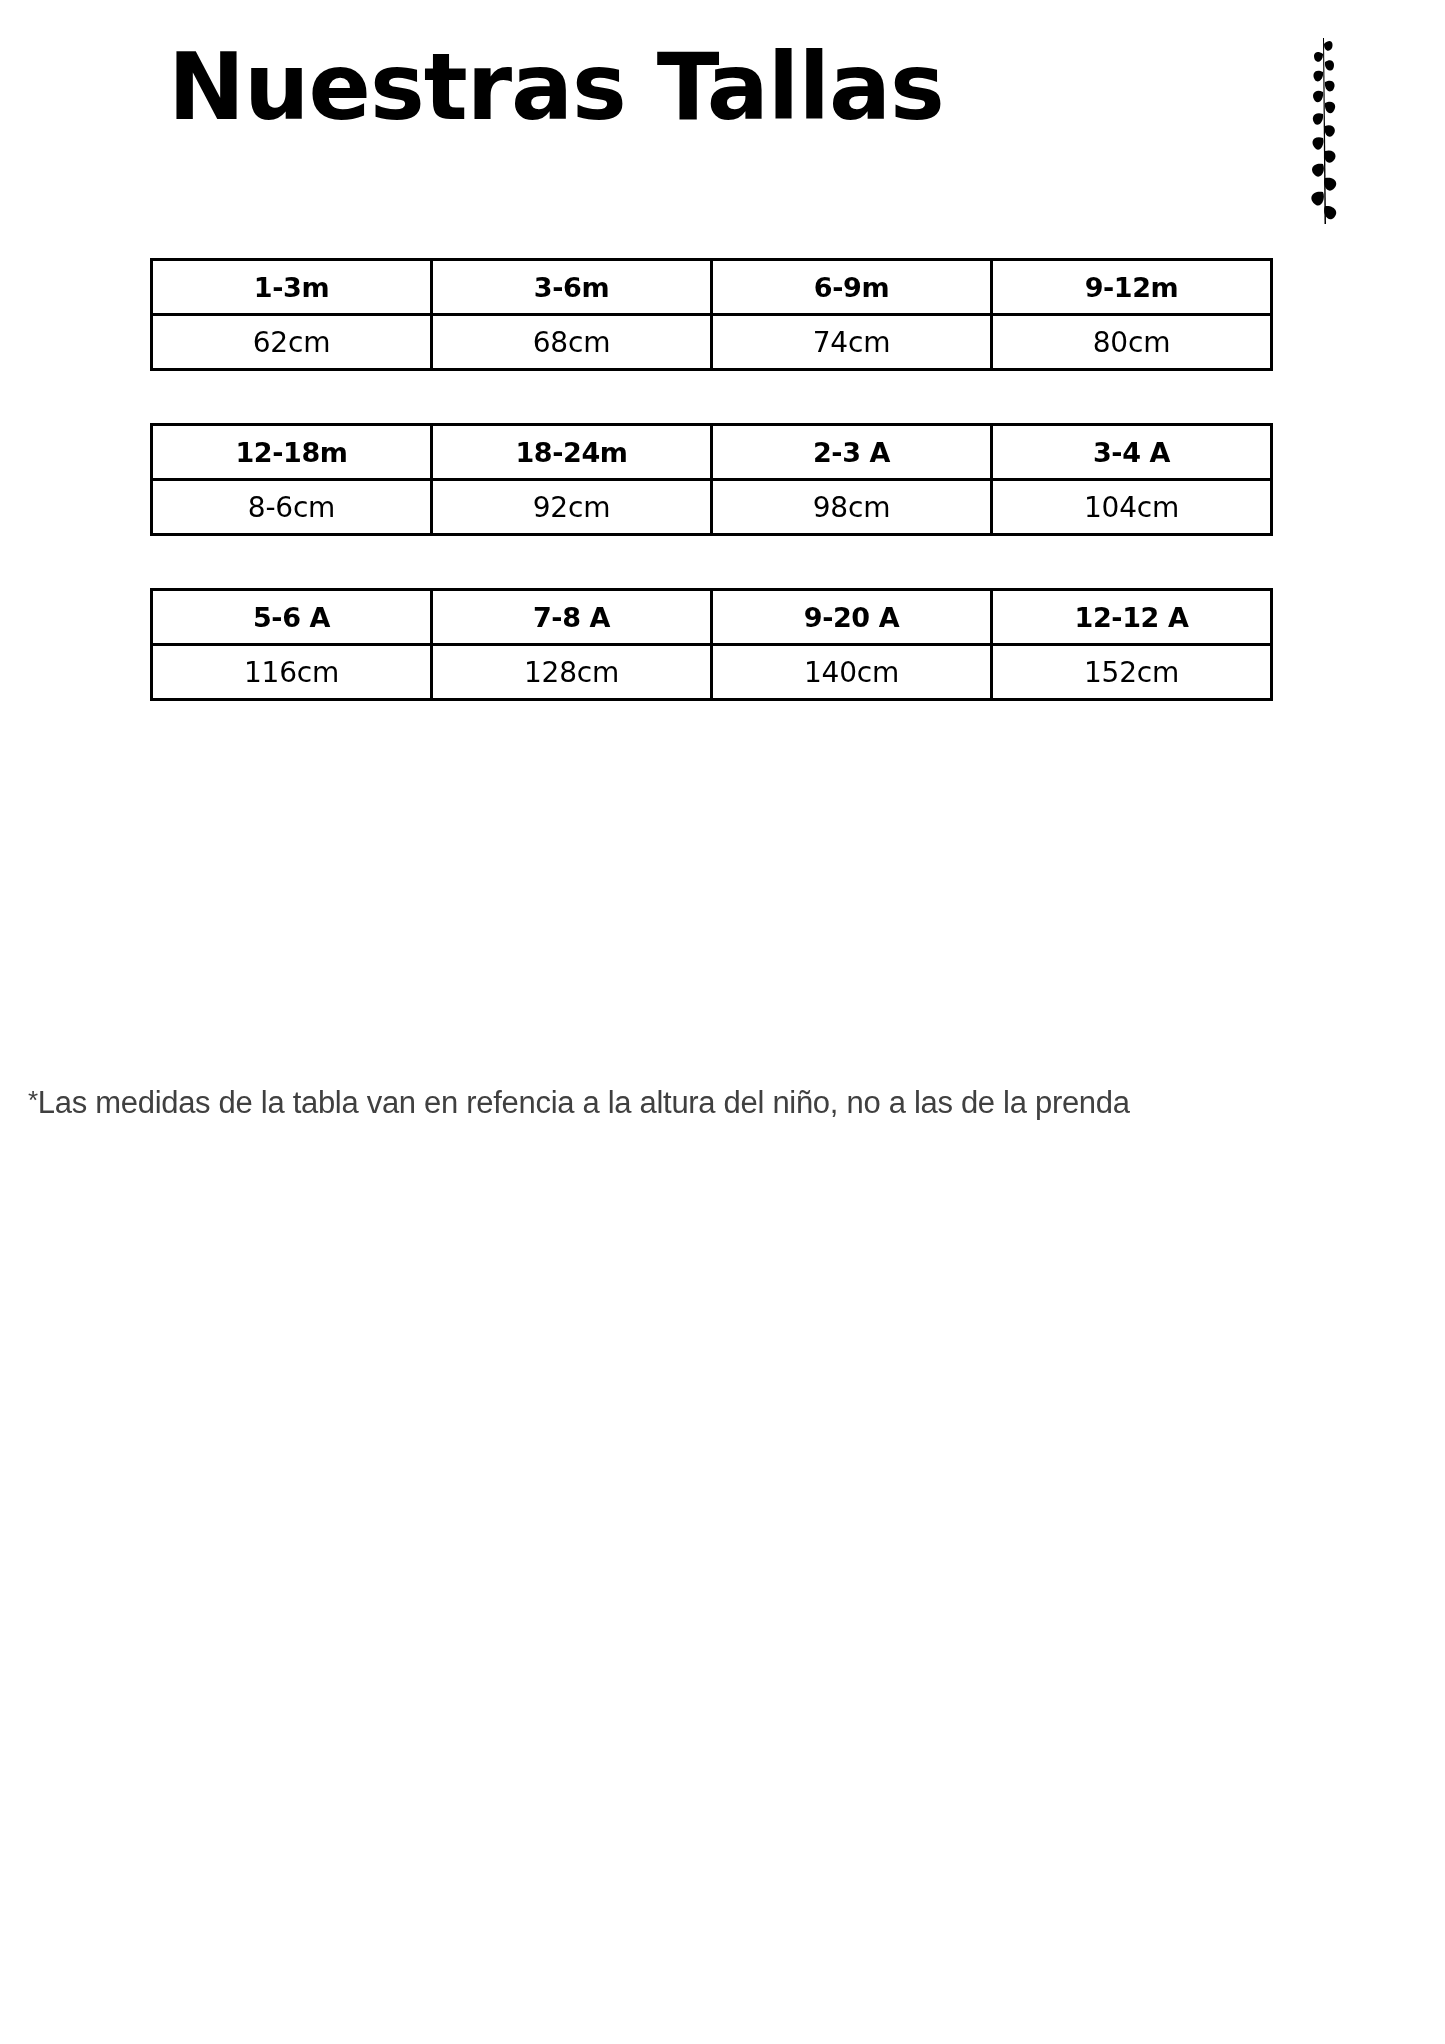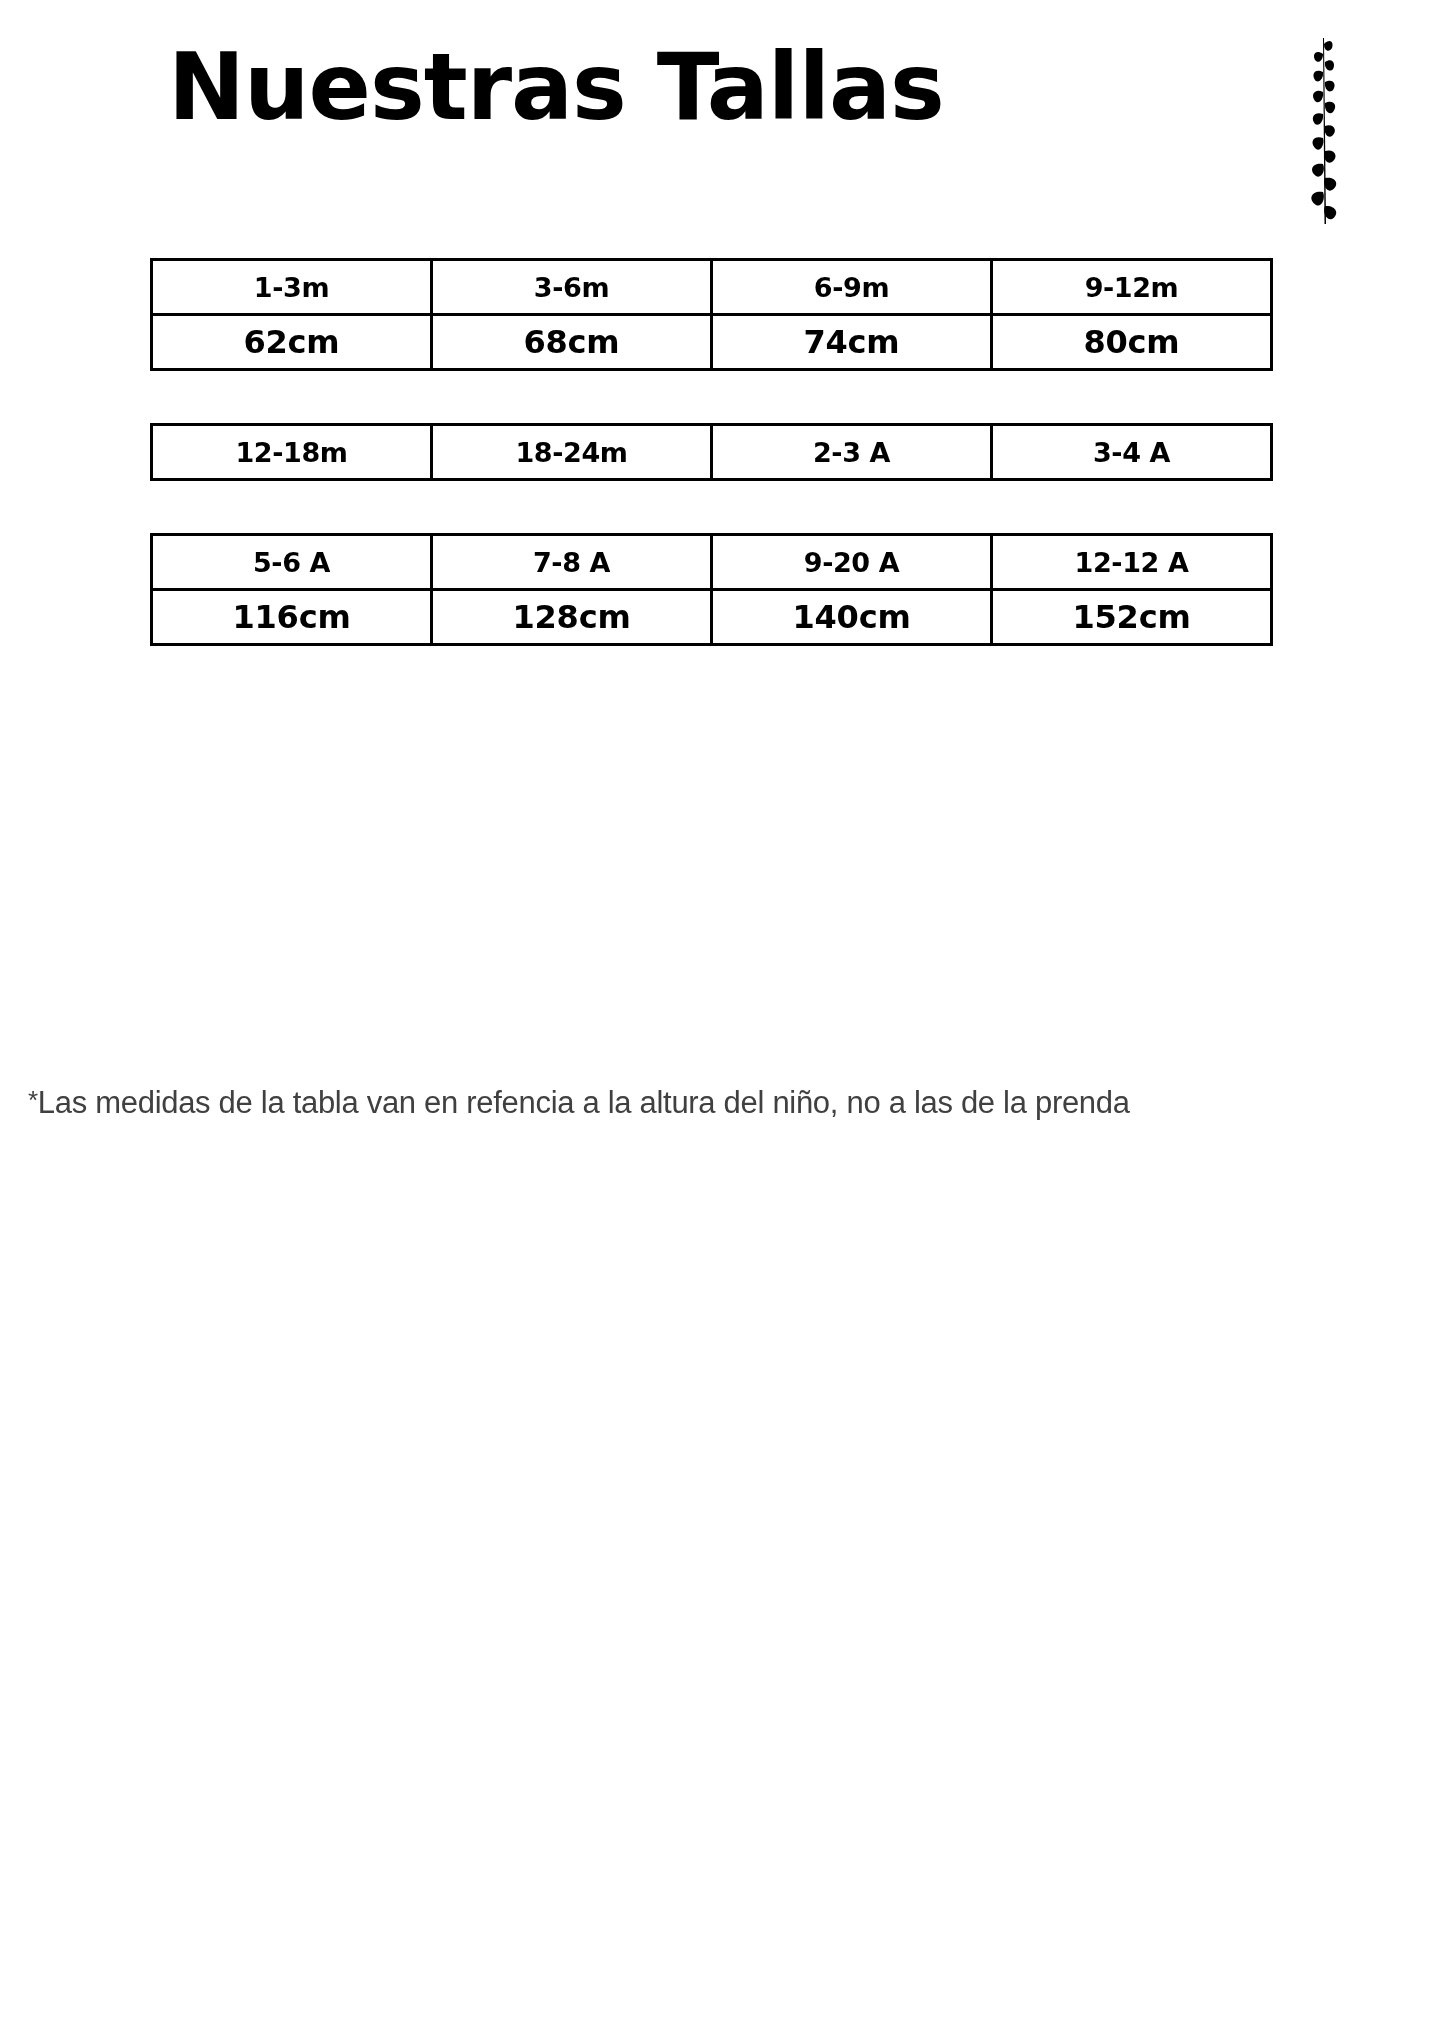--- a/index.html
+++ b/index.html
@@ -75,8 +75,8 @@
   }
 
   table.size-table tr.body td {
-    font-weight: bold;
-    font-size: 32px;
+    font-weight: normal;
+    font-size: 28px;
     letter-spacing: -0.2px;
   }
 

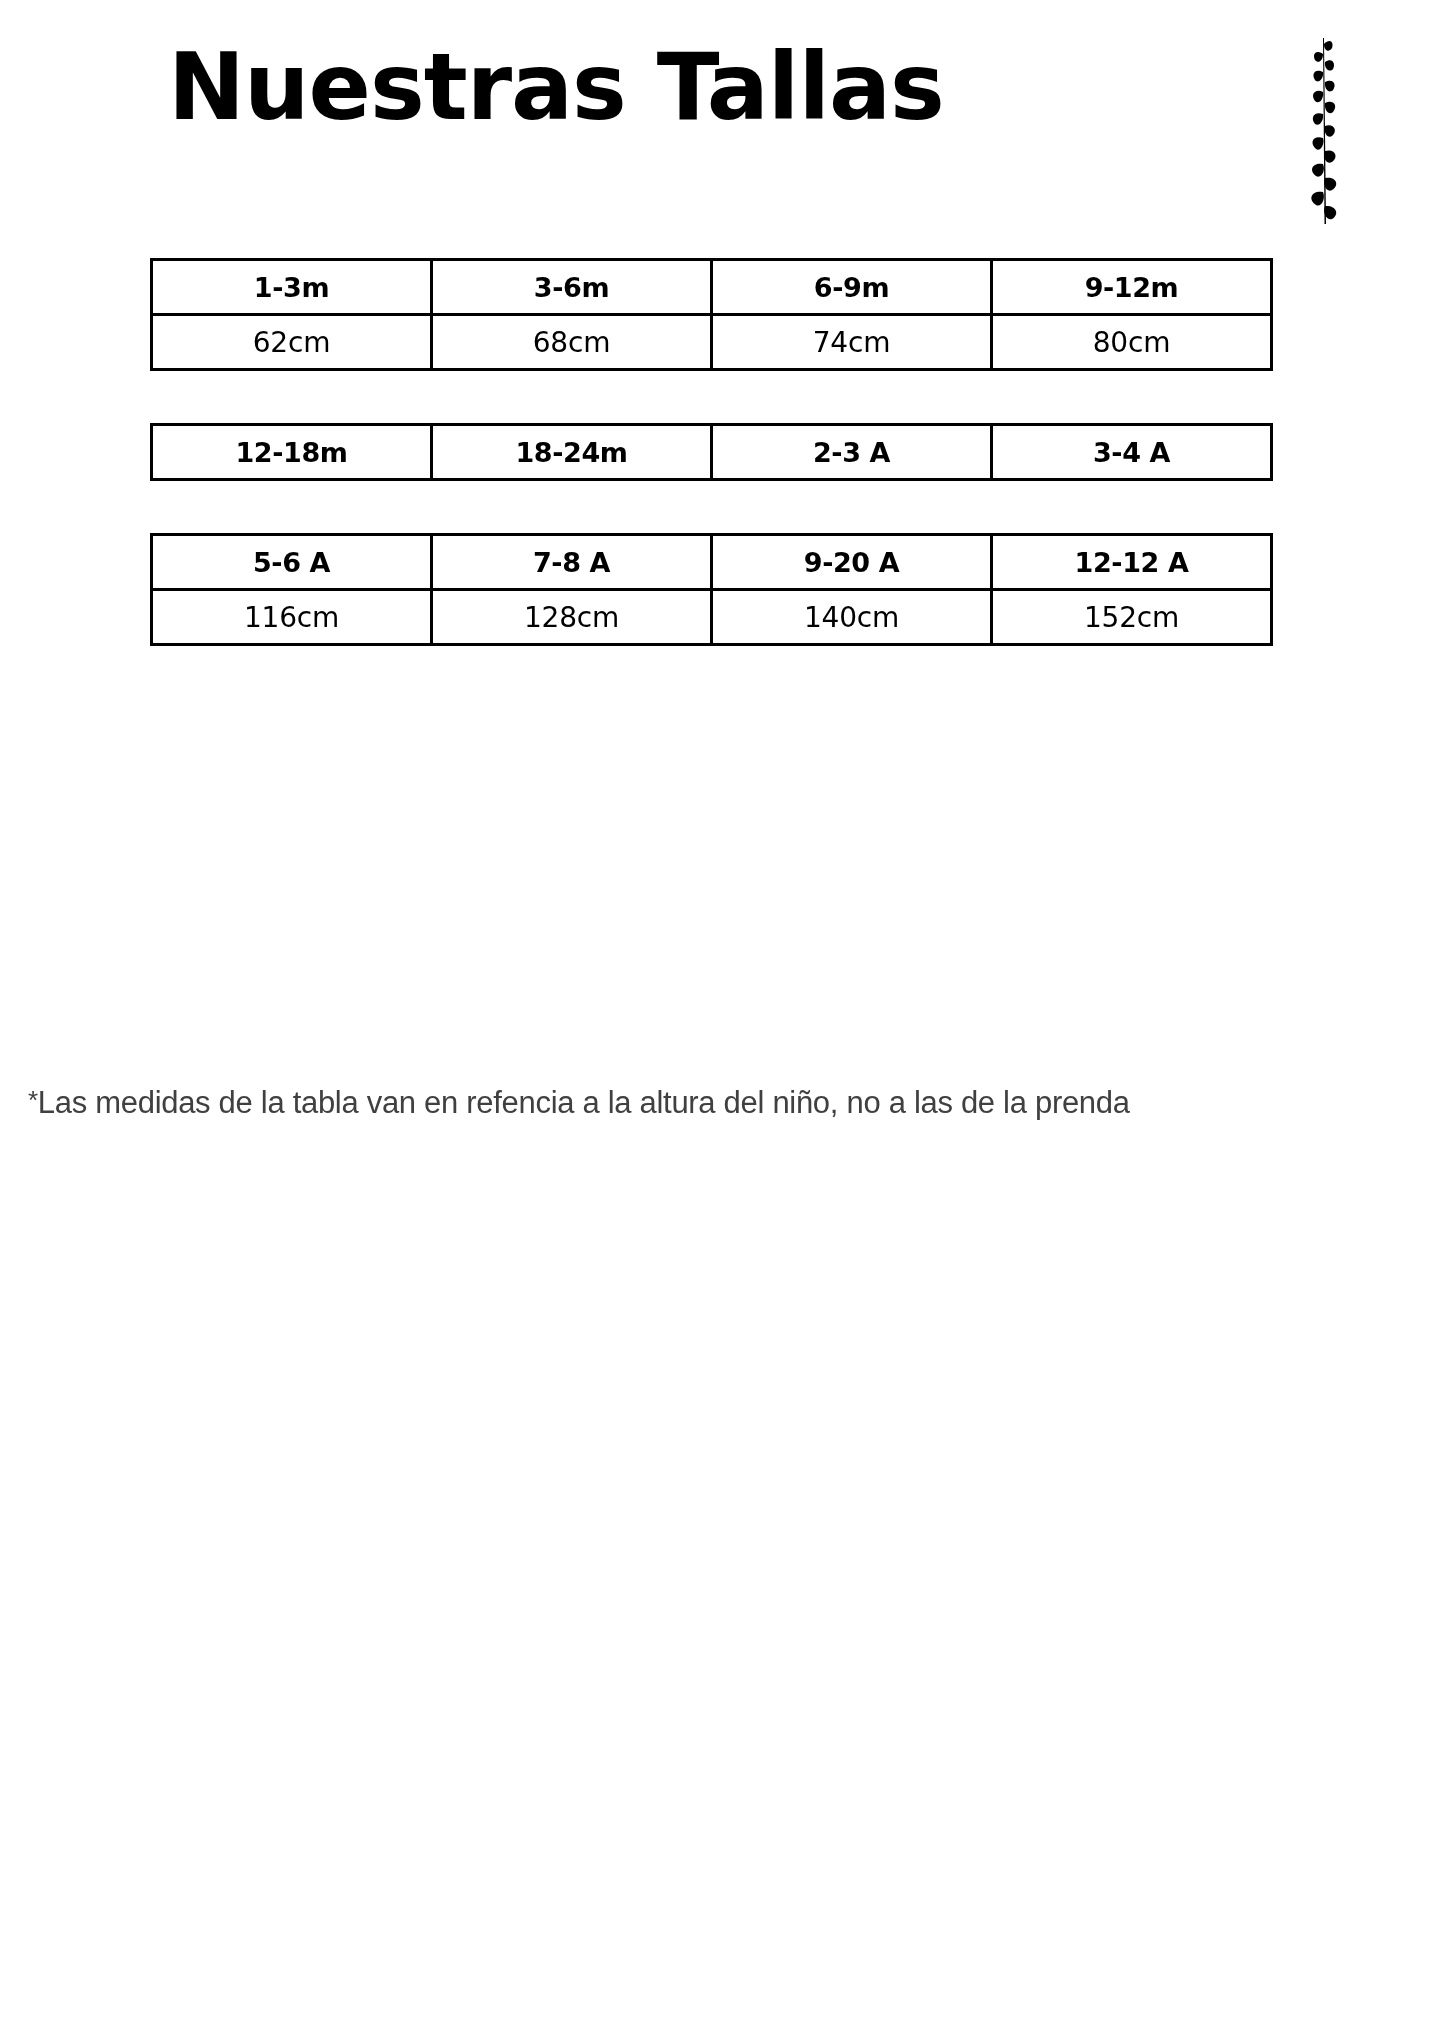--- a/index.html
+++ b/index.html
@@ -152,6 +152,12 @@
         <td>2-3 A</td>
         <td>3-4 A</td>
       </tr>
+      <tr class="body">
+        <td>8-6cm</td>
+        <td>92cm</td>
+        <td>98cm</td>
+        <td>104cm</td>
+      </tr>
     </tbody>
       </table>
 

